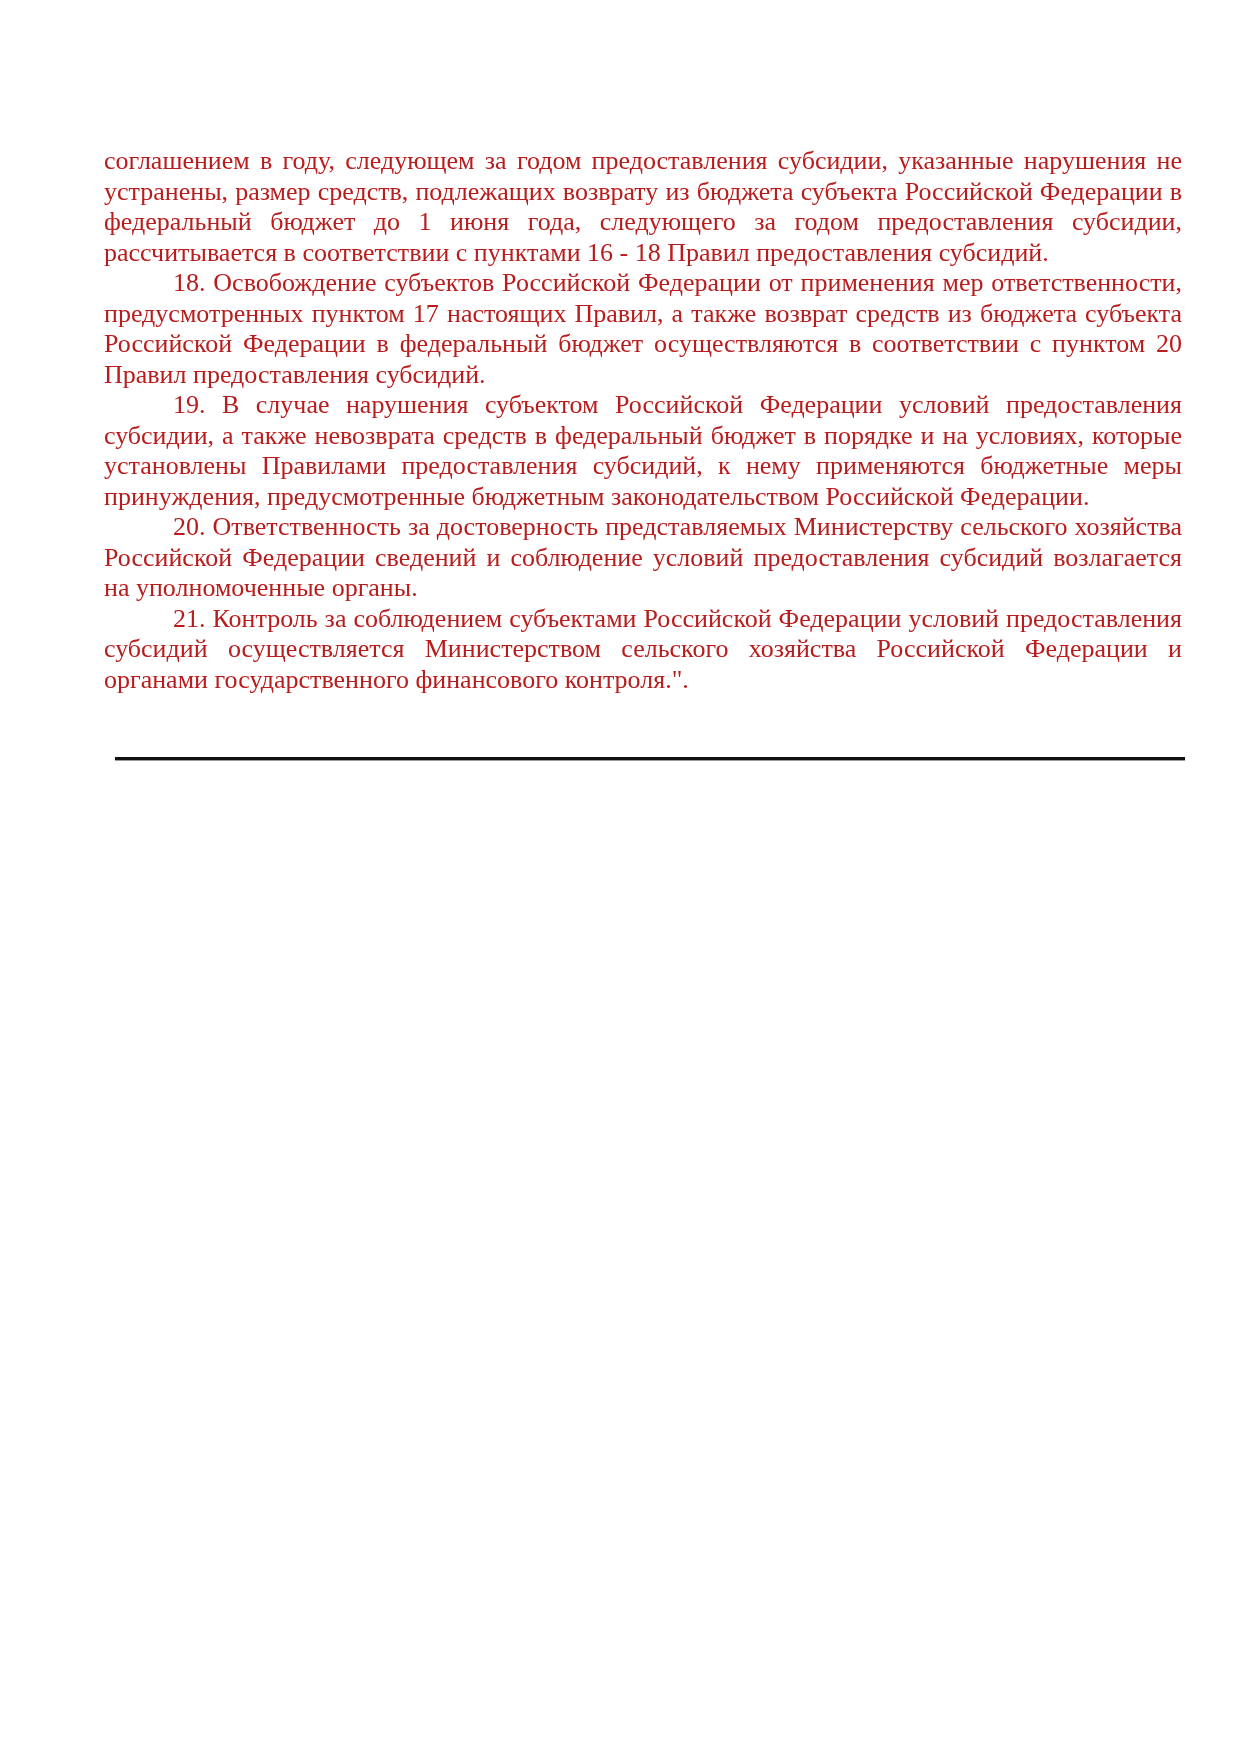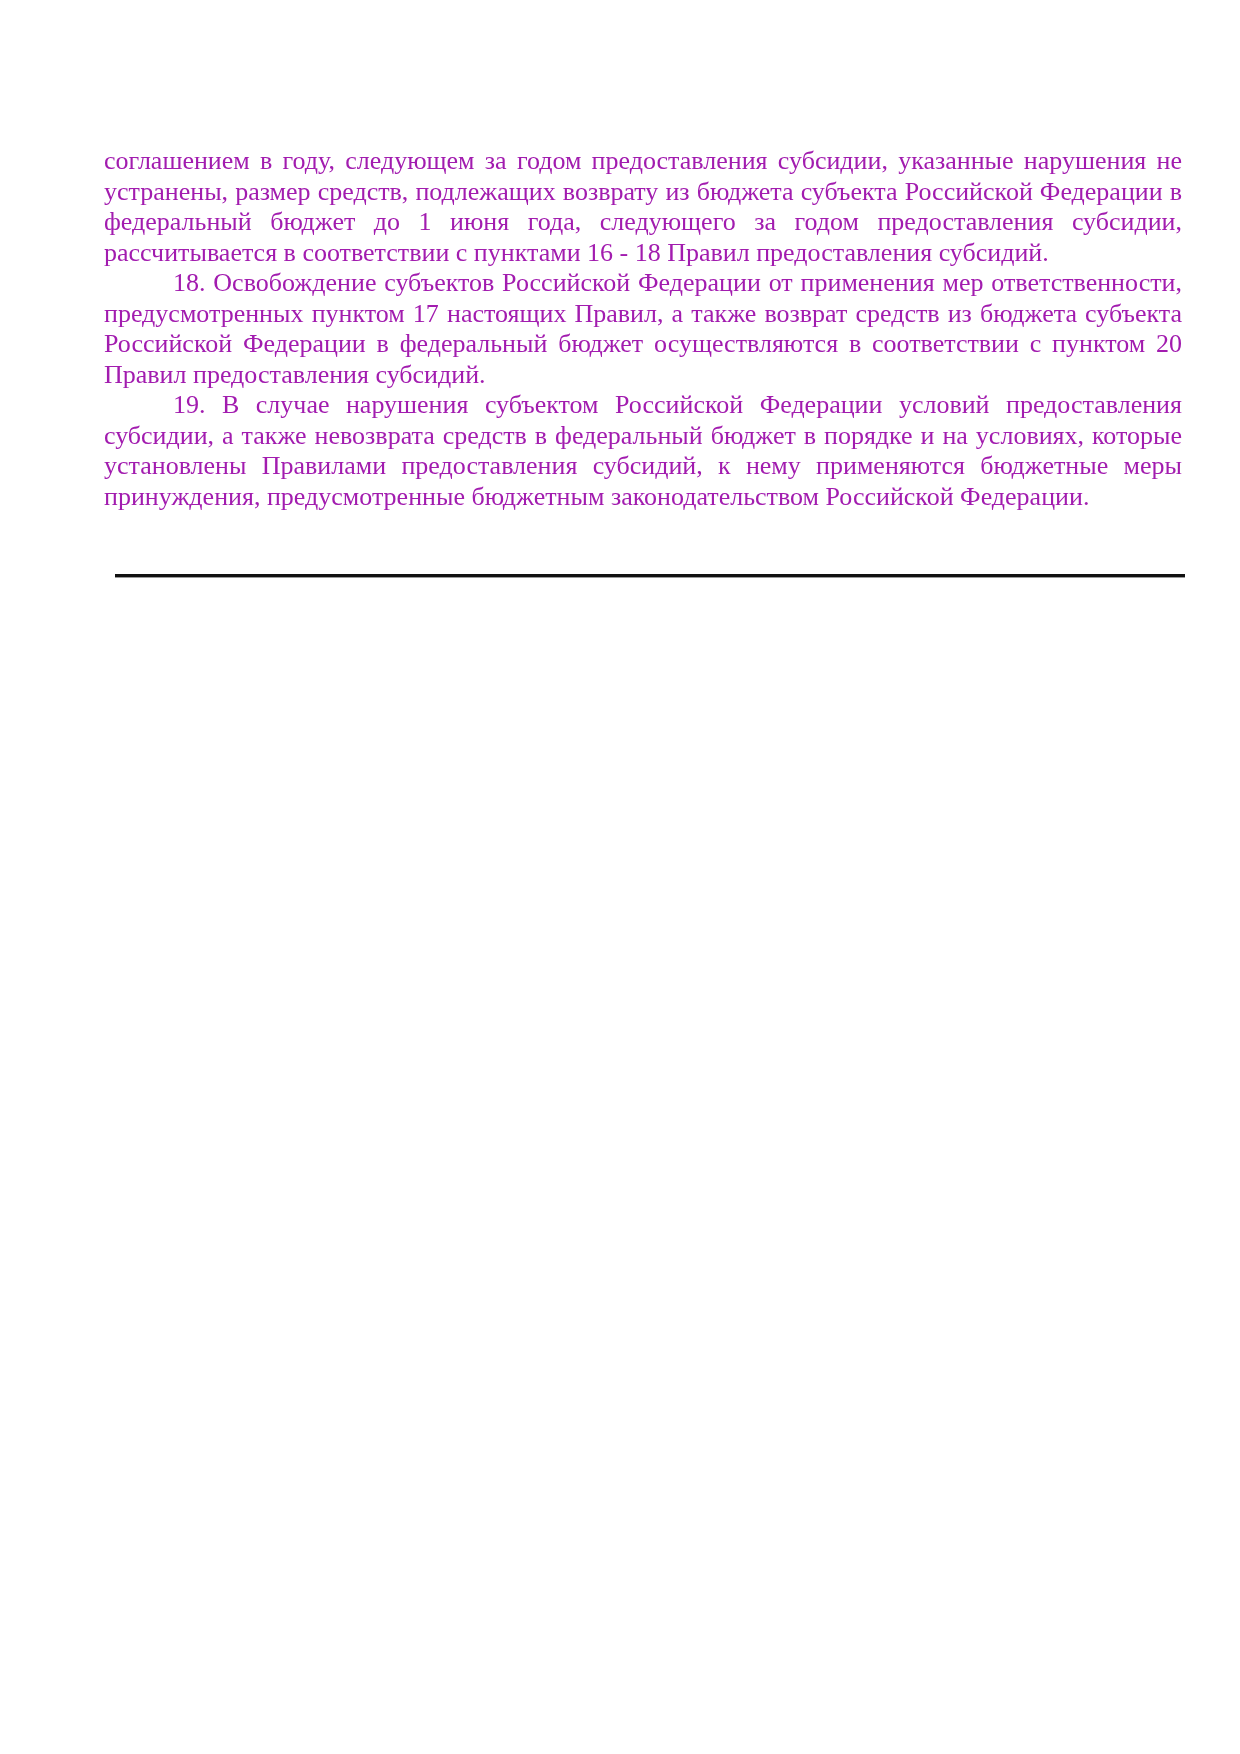--- a/index.html
+++ b/index.html
@@ -23,7 +23,7 @@
     line-height: 30.5px;
     text-align: justify;
     margin: 0;
-    color: #a21caf;
+    color: #b91c1c;
   }
   .text-block p.numbered {
     text-indent: 69px;

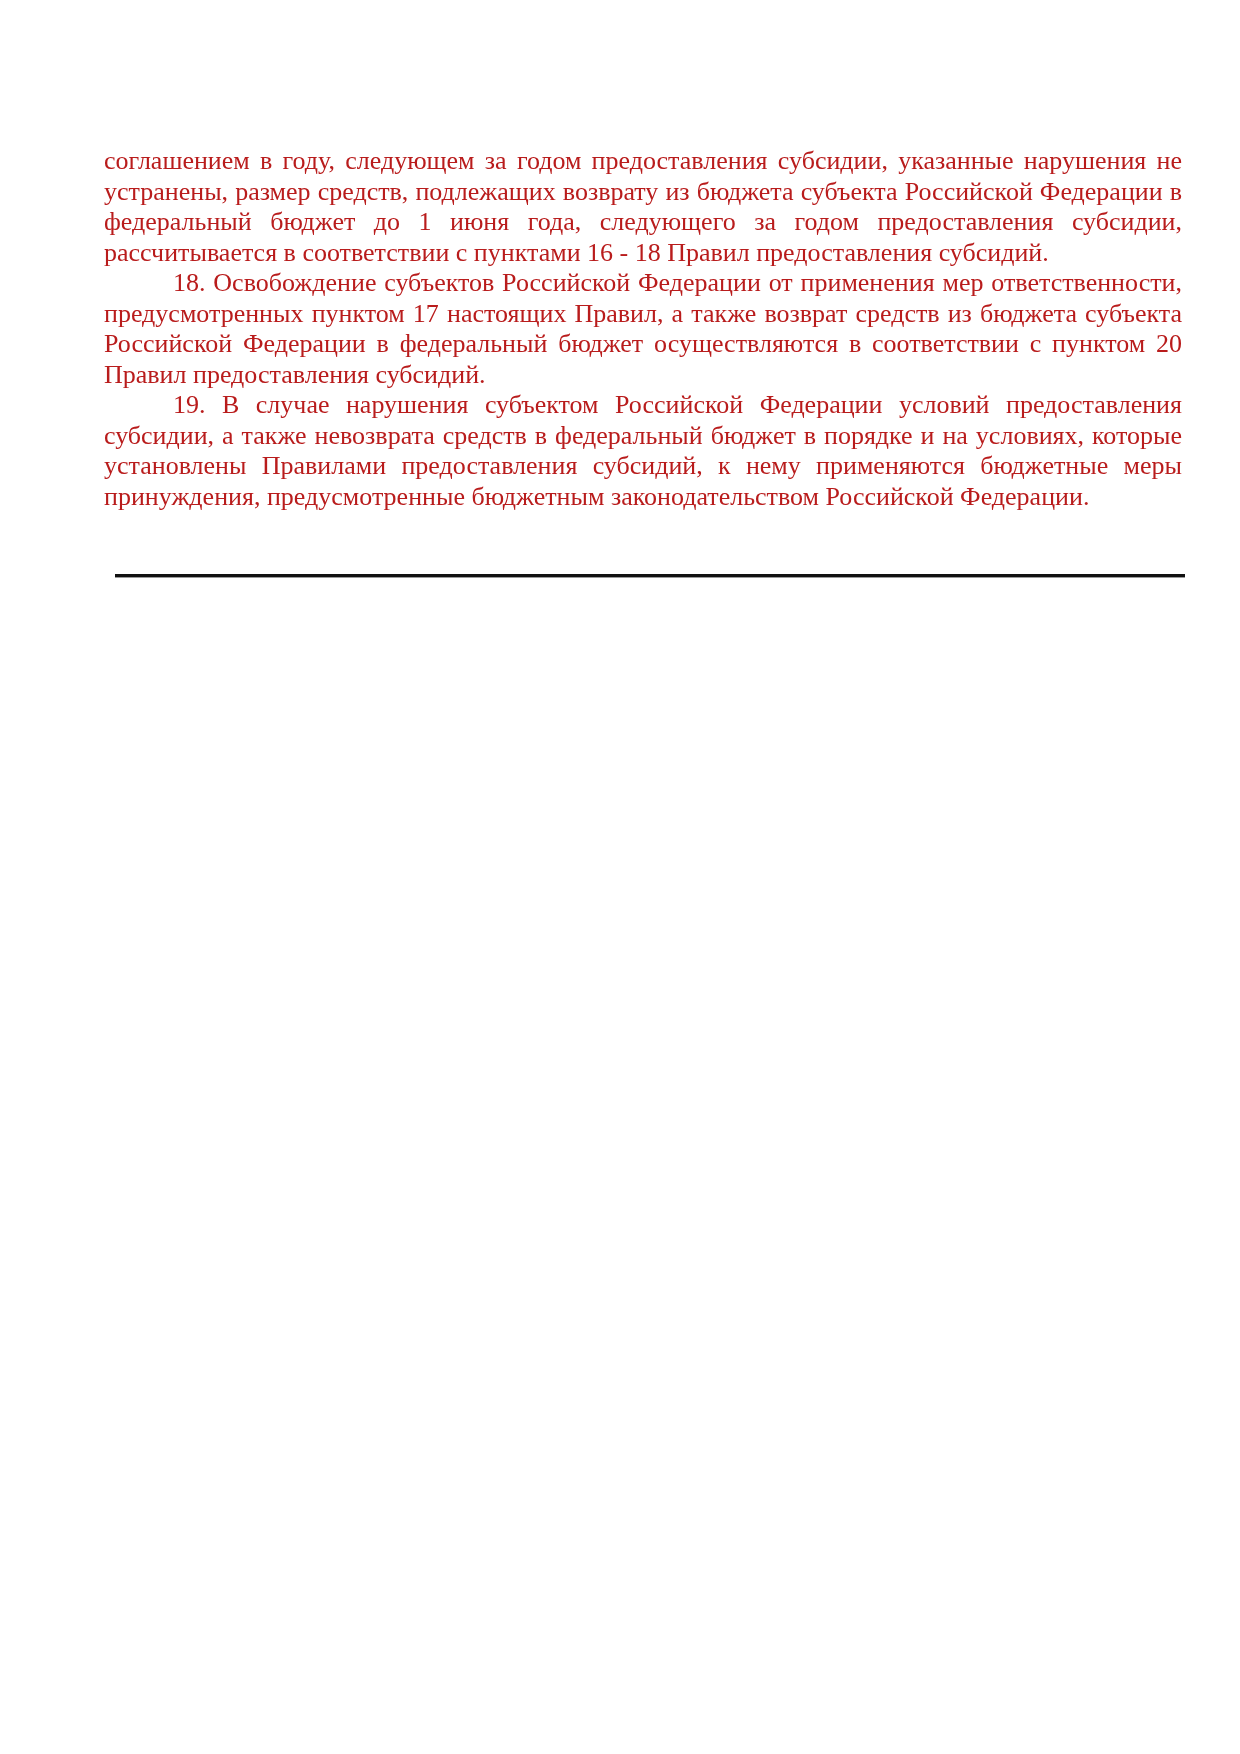--- a/index.html
+++ b/index.html
@@ -49,6 +49,7 @@
     <p class="continuation">соглашением в году, следующем за годом предоставления субсидии, указанные нарушения не устранены, размер средств, подлежащих возврату из бюджета субъекта Российской Федерации в федеральный бюджет до 1 июня года, следующего за годом предоставления субсидии, рассчитывается в соответствии с пунктами 16 - 18 Правил предоставления субсидий.</p>
     <p class="numbered">18. Освобождение субъектов Российской Федерации от применения мер ответственности, предусмотренных пунктом 17 настоящих Правил, а также возврат средств из бюджета субъекта Российской Федерации в федеральный бюджет осуществляются в соответствии с пунктом 20 Правил предоставления субсидий.</p>
     <p class="numbered">19. В случае нарушения субъектом Российской Федерации условий предоставления субсидии, а также невозврата средств в федеральный бюджет в порядке и на условиях, которые установлены Правилами предоставления субсидий, к нему применяются бюджетные меры принуждения, предусмотренные бюджетным законодательством Российской Федерации.</p>
+    <p class="numbered">20. Ответственность за достоверность представляемых Министерству сельского хозяйства Российской Федерации сведений и соблюдение условий предоставления субсидий возлагается на уполномоченные органы.</p>
   </div>
   <div class="footnote-separator"></div>
 </div>

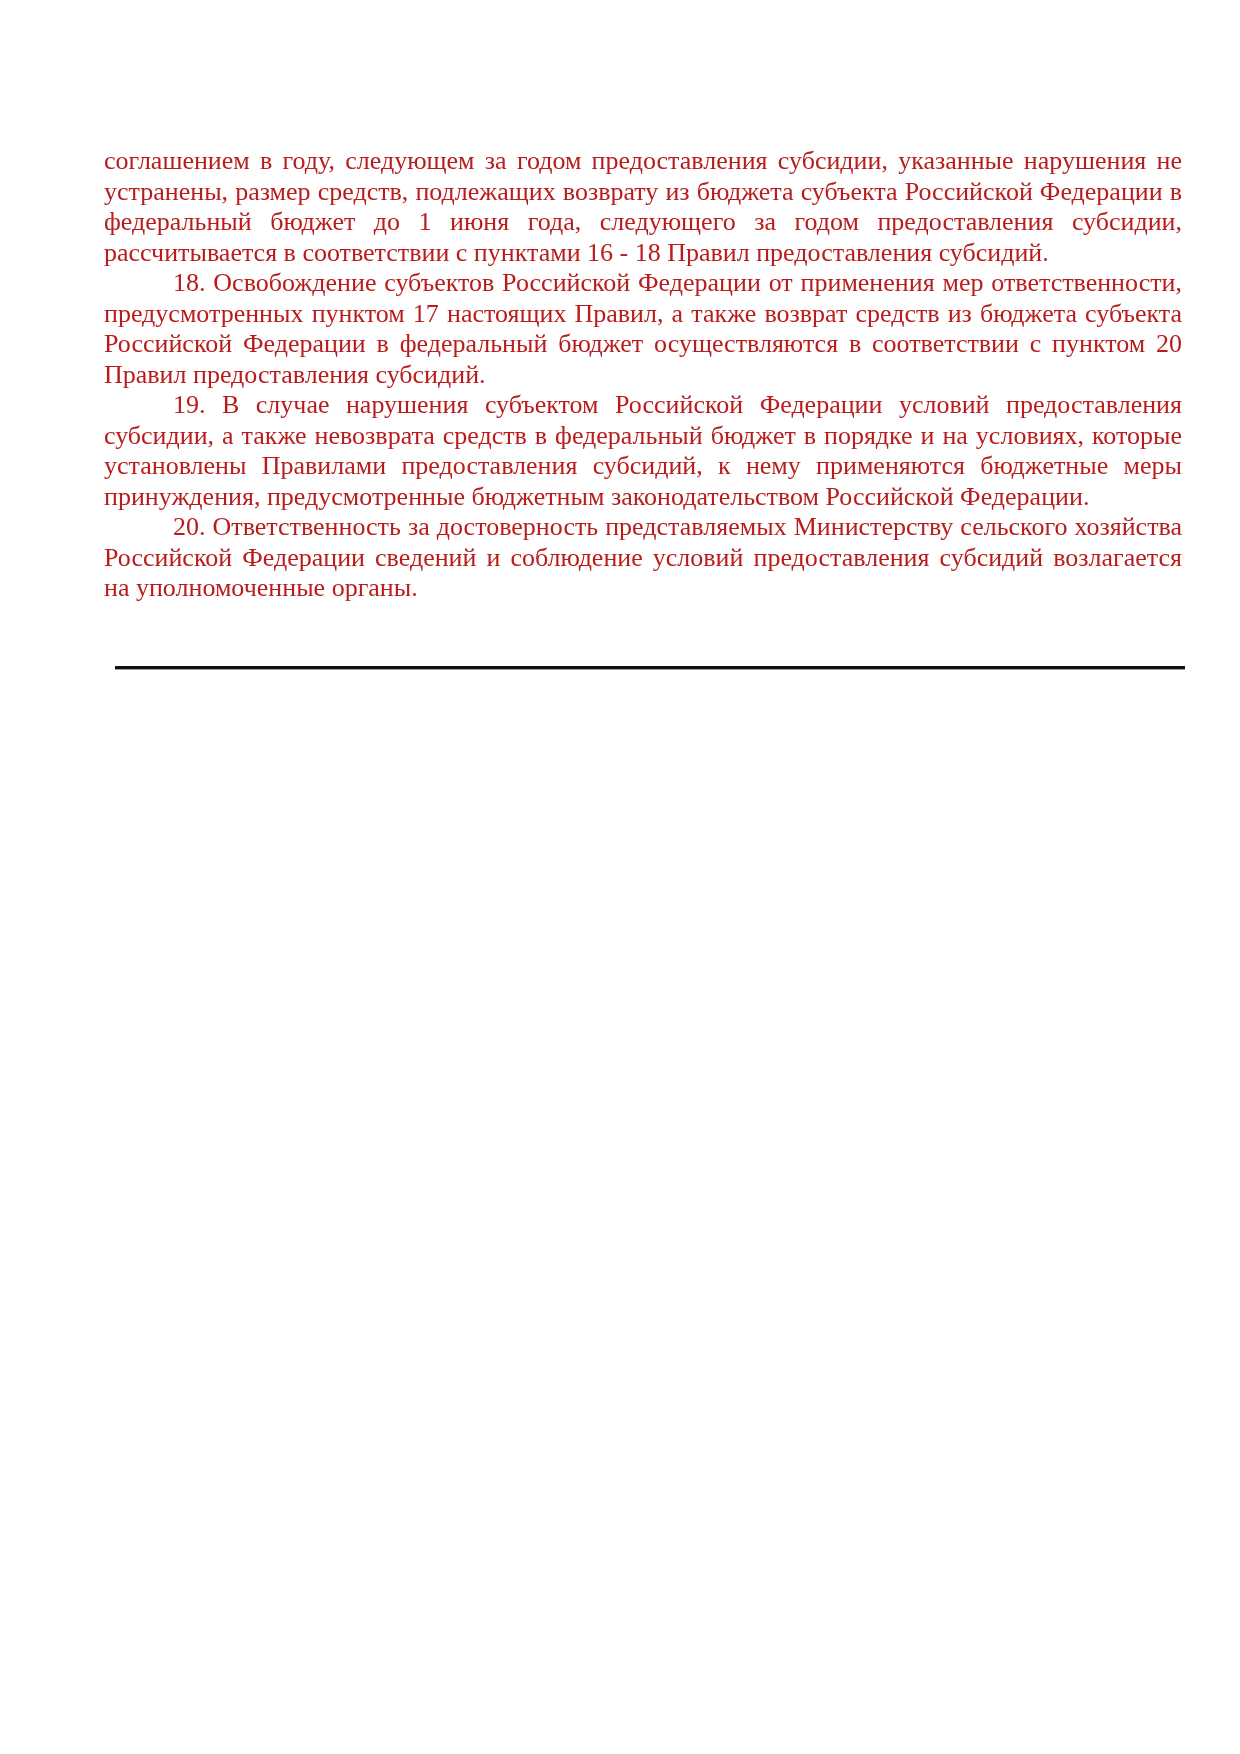--- a/index.html
+++ b/index.html
@@ -50,6 +50,7 @@
     <p class="numbered">18. Освобождение субъектов Российской Федерации от применения мер ответственности, предусмотренных пунктом 17 настоящих Правил, а также возврат средств из бюджета субъекта Российской Федерации в федеральный бюджет осуществляются в соответствии с пунктом 20 Правил предоставления субсидий.</p>
     <p class="numbered">19. В случае нарушения субъектом Российской Федерации условий предоставления субсидии, а также невозврата средств в федеральный бюджет в порядке и на условиях, которые установлены Правилами предоставления субсидий, к нему применяются бюджетные меры принуждения, предусмотренные бюджетным законодательством Российской Федерации.</p>
     <p class="numbered">20. Ответственность за достоверность представляемых Министерству сельского хозяйства Российской Федерации сведений и соблюдение условий предоставления субсидий возлагается на уполномоченные органы.</p>
+    <p class="numbered">21. Контроль за соблюдением субъектами Российской Федерации условий предоставления субсидий осуществляется Министерством сельского хозяйства Российской Федерации и органами государственного финансового контроля.".</p>
   </div>
   <div class="footnote-separator"></div>
 </div>

